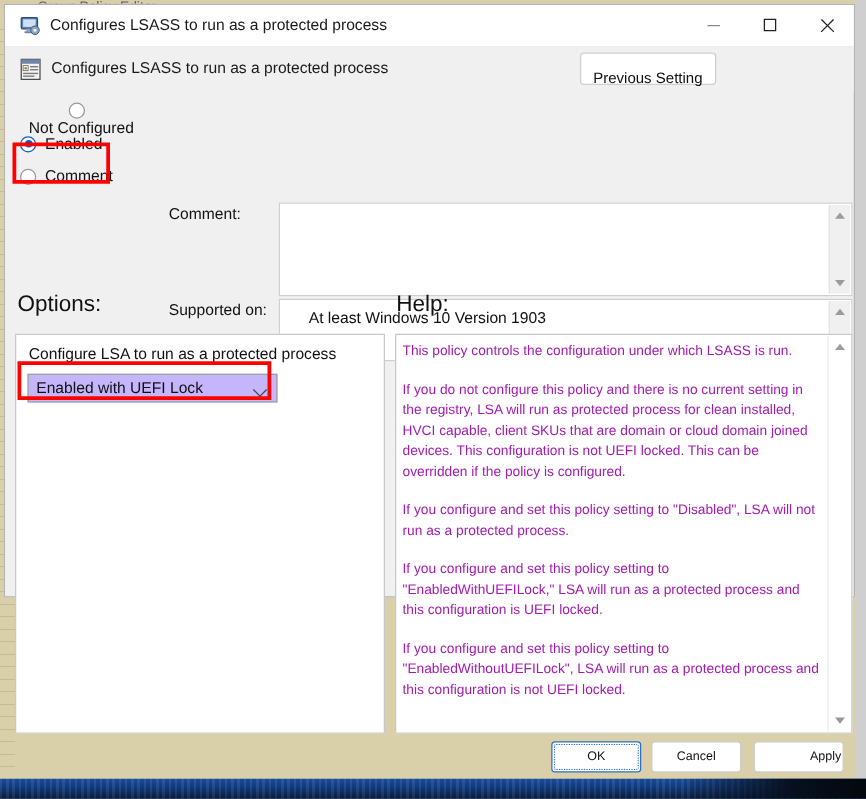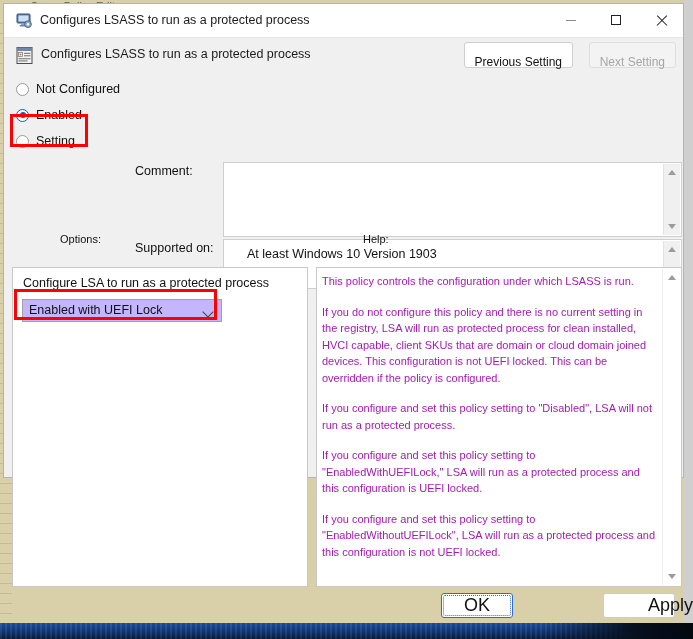--- a/index.html
+++ b/index.html
@@ -463,7 +463,6 @@
       </svg>
       <div class="policy-title">Configures LSASS to run as a protected process</div>
       <button class="navbtn navbtn-prev">Previous Setting</button>
-      <button class="navbtn navbtn-next" disabled="">Next Setting</button>
     </div>
 
     <div class="upper">

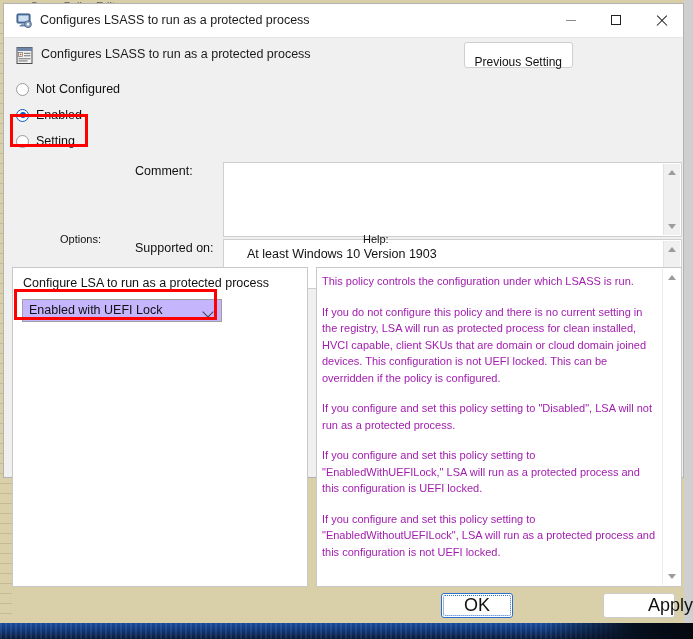--- a/index.html
+++ b/index.html
@@ -197,7 +197,7 @@
     align-items: center;
     cursor: pointer;
   }
-  .radio-notconf { left: 12px; top: 8px; }
+  .radio-notconf { left: 12px; top: 8px; flex-direction: column; }
   .radio-enabled { left: 12px; top: 34px; }
   .radio-disabled{ left: 12px; top: 60px; }
   .radio-mark {

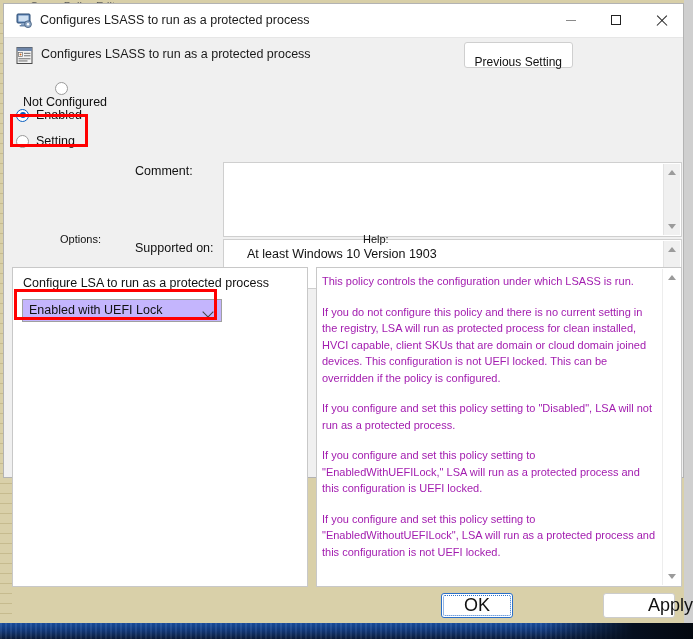--- a/index.html
+++ b/index.html
@@ -479,7 +479,7 @@
 
       <div class="radio-row radio-disabled">
         <span class="radio-mark"></span>
-        <span class="radio-label">Setting</span>
+        <span class="radio-label">Comment</span>
       </div>
 
       <div class="field-label label-comment">Comment:</div>

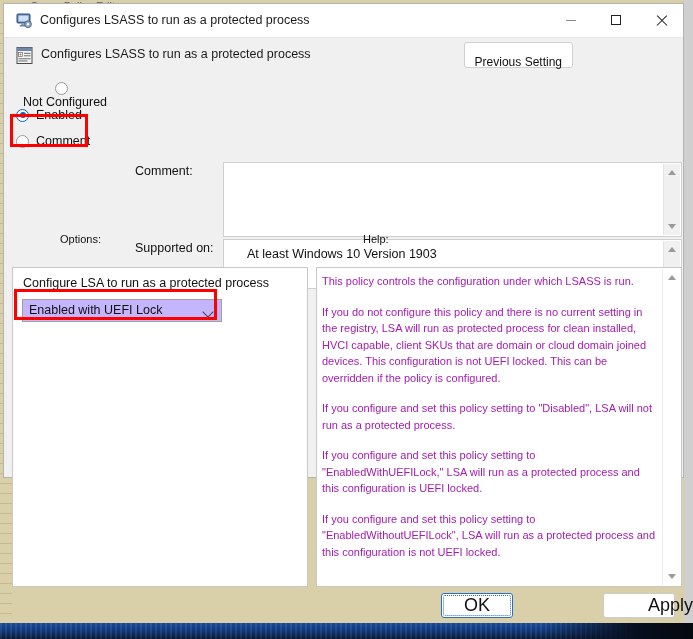--- a/index.html
+++ b/index.html
@@ -285,9 +285,8 @@
   
   .section-label {
     position: absolute;
-    font-size: 11px;
-    color: #111;
-    margin-left: 46px;
+    font-size: 18px;
+    color: #111;
   }
   .label-options { left: 10px; top: 229px; }
   .label-help    { left: 313px; top: 229px; }

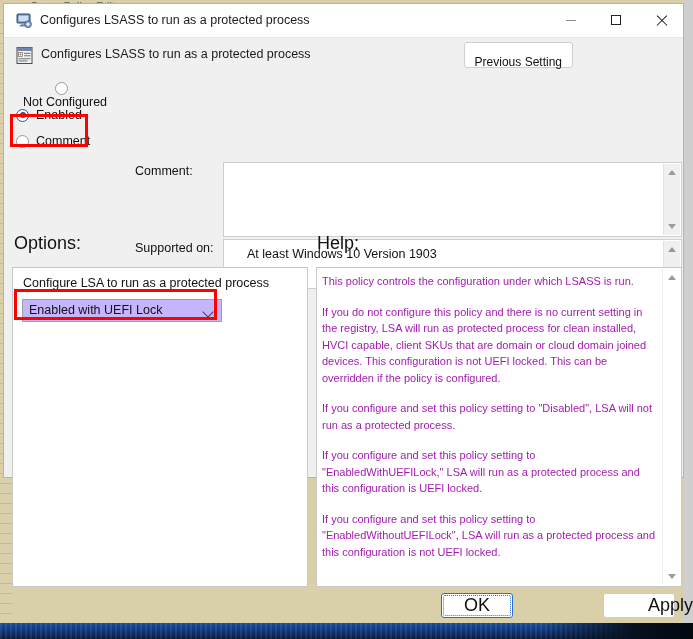--- a/index.html
+++ b/index.html
@@ -379,7 +379,7 @@
     border: 1px solid #cccccc;
     border-radius: 3px;
     font-family: "Liberation Sans", sans-serif;
-    font-size: 18px;
+    font-size: 10px;
     color: #111;
     cursor: pointer;
     text-align: center;

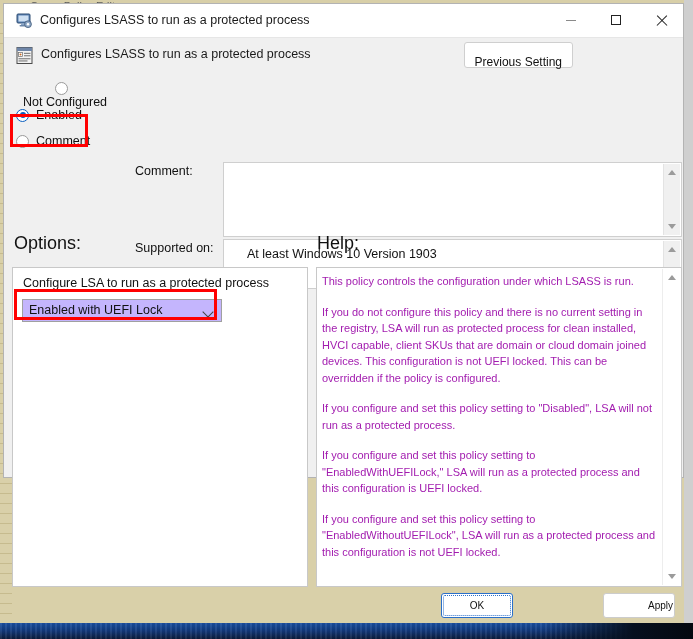--- a/index.html
+++ b/index.html
@@ -529,6 +529,7 @@
         <span>OK</span>
         <span class="focus-ring"></span>
       </button>
+      <button class="btn btn-cancel">Cancel</button>
       <button class="btn btn-apply">Apply</button>
     </div>
 

